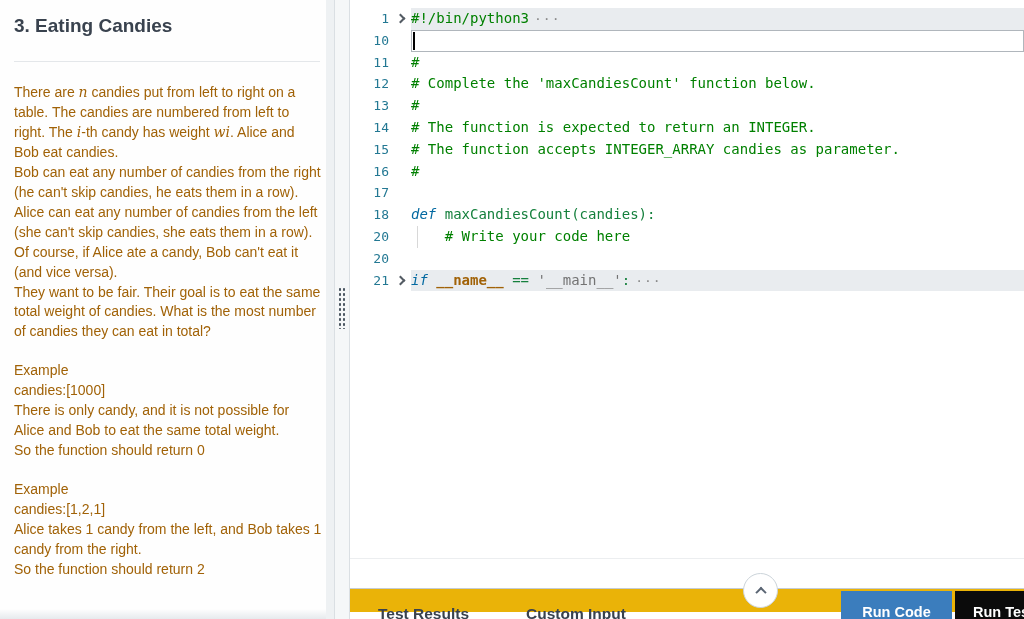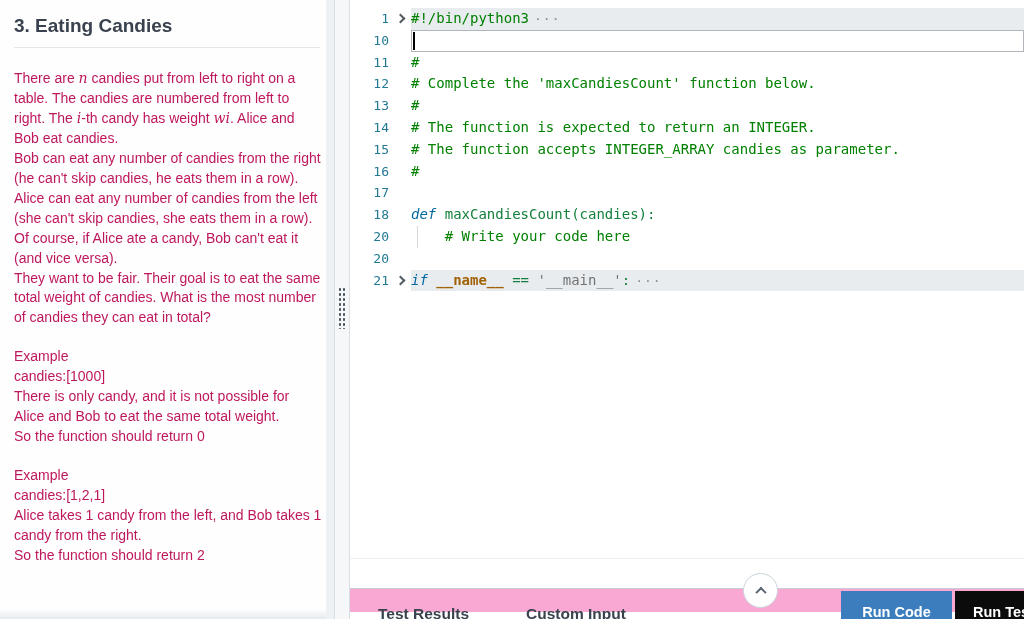--- a/index.html
+++ b/index.html
@@ -10,7 +10,7 @@
   
   .problem-panel { position:absolute; left:0; top:0; width:334px; height:619px;
                    background:#fefefe; overflow:hidden; }
-  .problem-title { font-size:19px; font-weight:700; color:#39424e; margin:15px 14px 10px 14px; }
+  .problem-title { font-size:19px; font-weight:700; color:#39424e; margin:15px 14px 24px 14px; }
   .title-divider { border:none; border-top:1px solid #e4e7ea; margin:0 14px; }
   .problem-body { margin:21px 12px 0 14px; font-size:14px; line-height:19.95px; color:#be185d; }
   .pline { min-height:19.95px; }

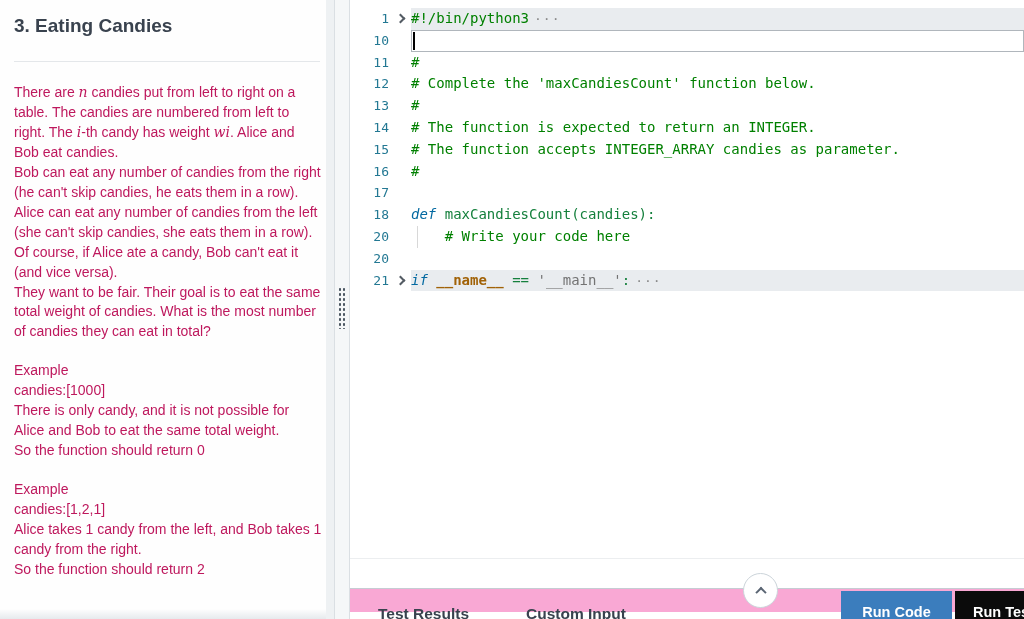--- a/index.html
+++ b/index.html
@@ -12,7 +12,7 @@
                    background:#fefefe; overflow:hidden; }
   .problem-title { font-size:19px; font-weight:700; color:#39424e; margin:15px 14px 24px 14px; }
   .title-divider { border:none; border-top:1px solid #e4e7ea; margin:0 14px; }
-  .problem-body { margin:21px 12px 0 14px; font-size:14px; line-height:19.95px; color:#be185d; }
+  .problem-body { margin:21px 12px 0 14px; font-size:14px; line-height:19.95px; color:#a16207; }
   .pline { min-height:19.95px; }
   .pline.gap { margin-top:19px; }
   .mvar { font-family:"DejaVu Serif", serif; font-style:italic; }

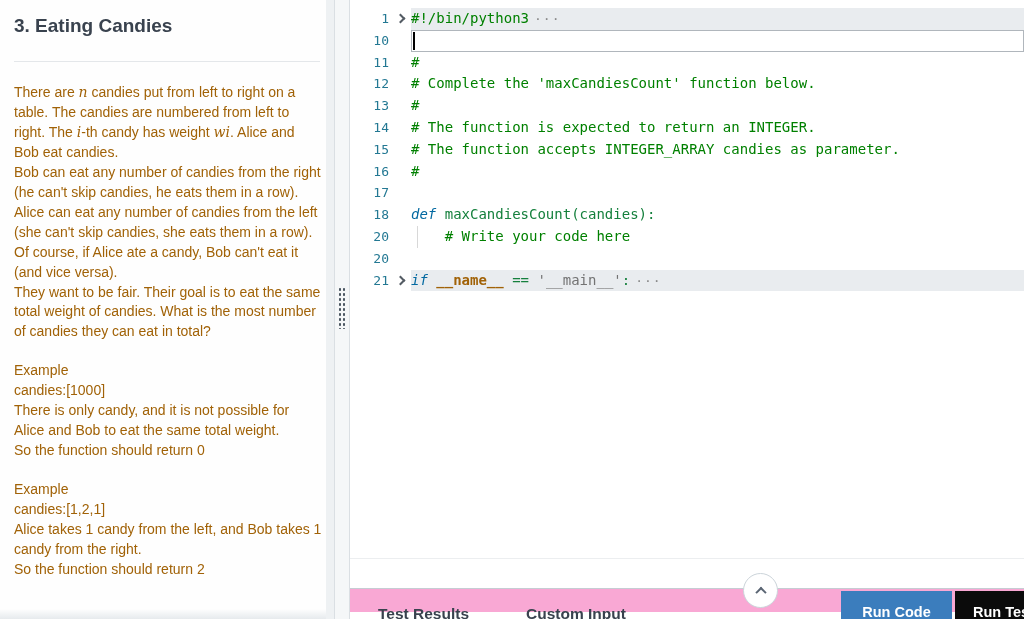--- a/index.html
+++ b/index.html
@@ -53,7 +53,7 @@
 
   
   .console-bar { position:absolute; left:0; right:0; top:588px; height:24px;
-                 border-top:1px solid #c5ccd3; background:#f9a8d4; }
+                 border-top:1px solid #c5ccd3; background:#eab308; }
   .collapse-btn { position:absolute; left:393px; top:-16px; width:35px; height:35px;
                   border-radius:50%; background:#fff; border:1px solid #ccd4da;
                   display:flex; align-items:center; justify-content:center; cursor:pointer; }

